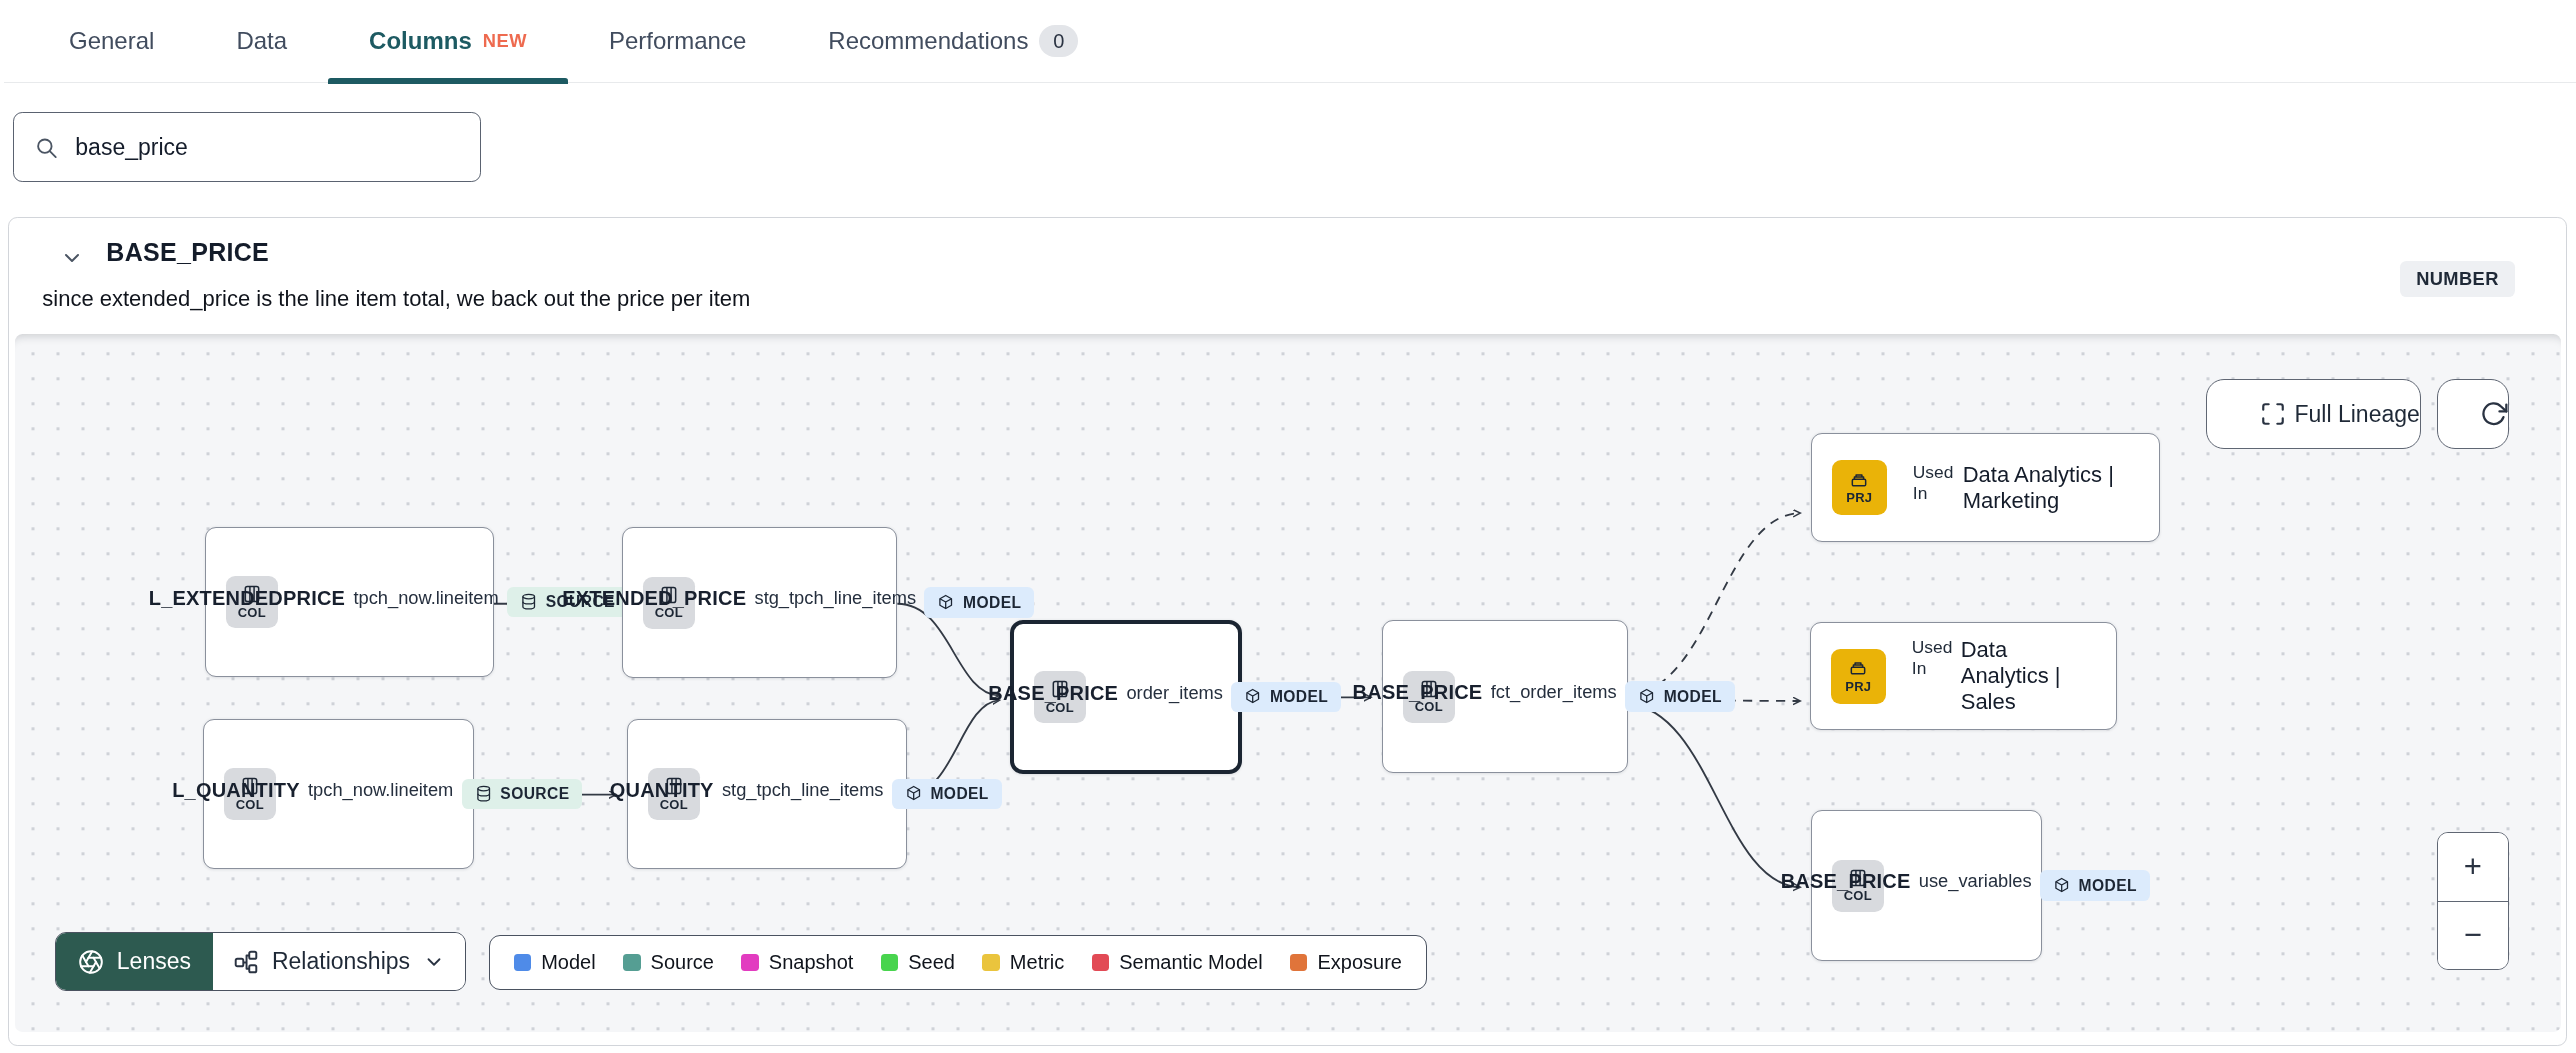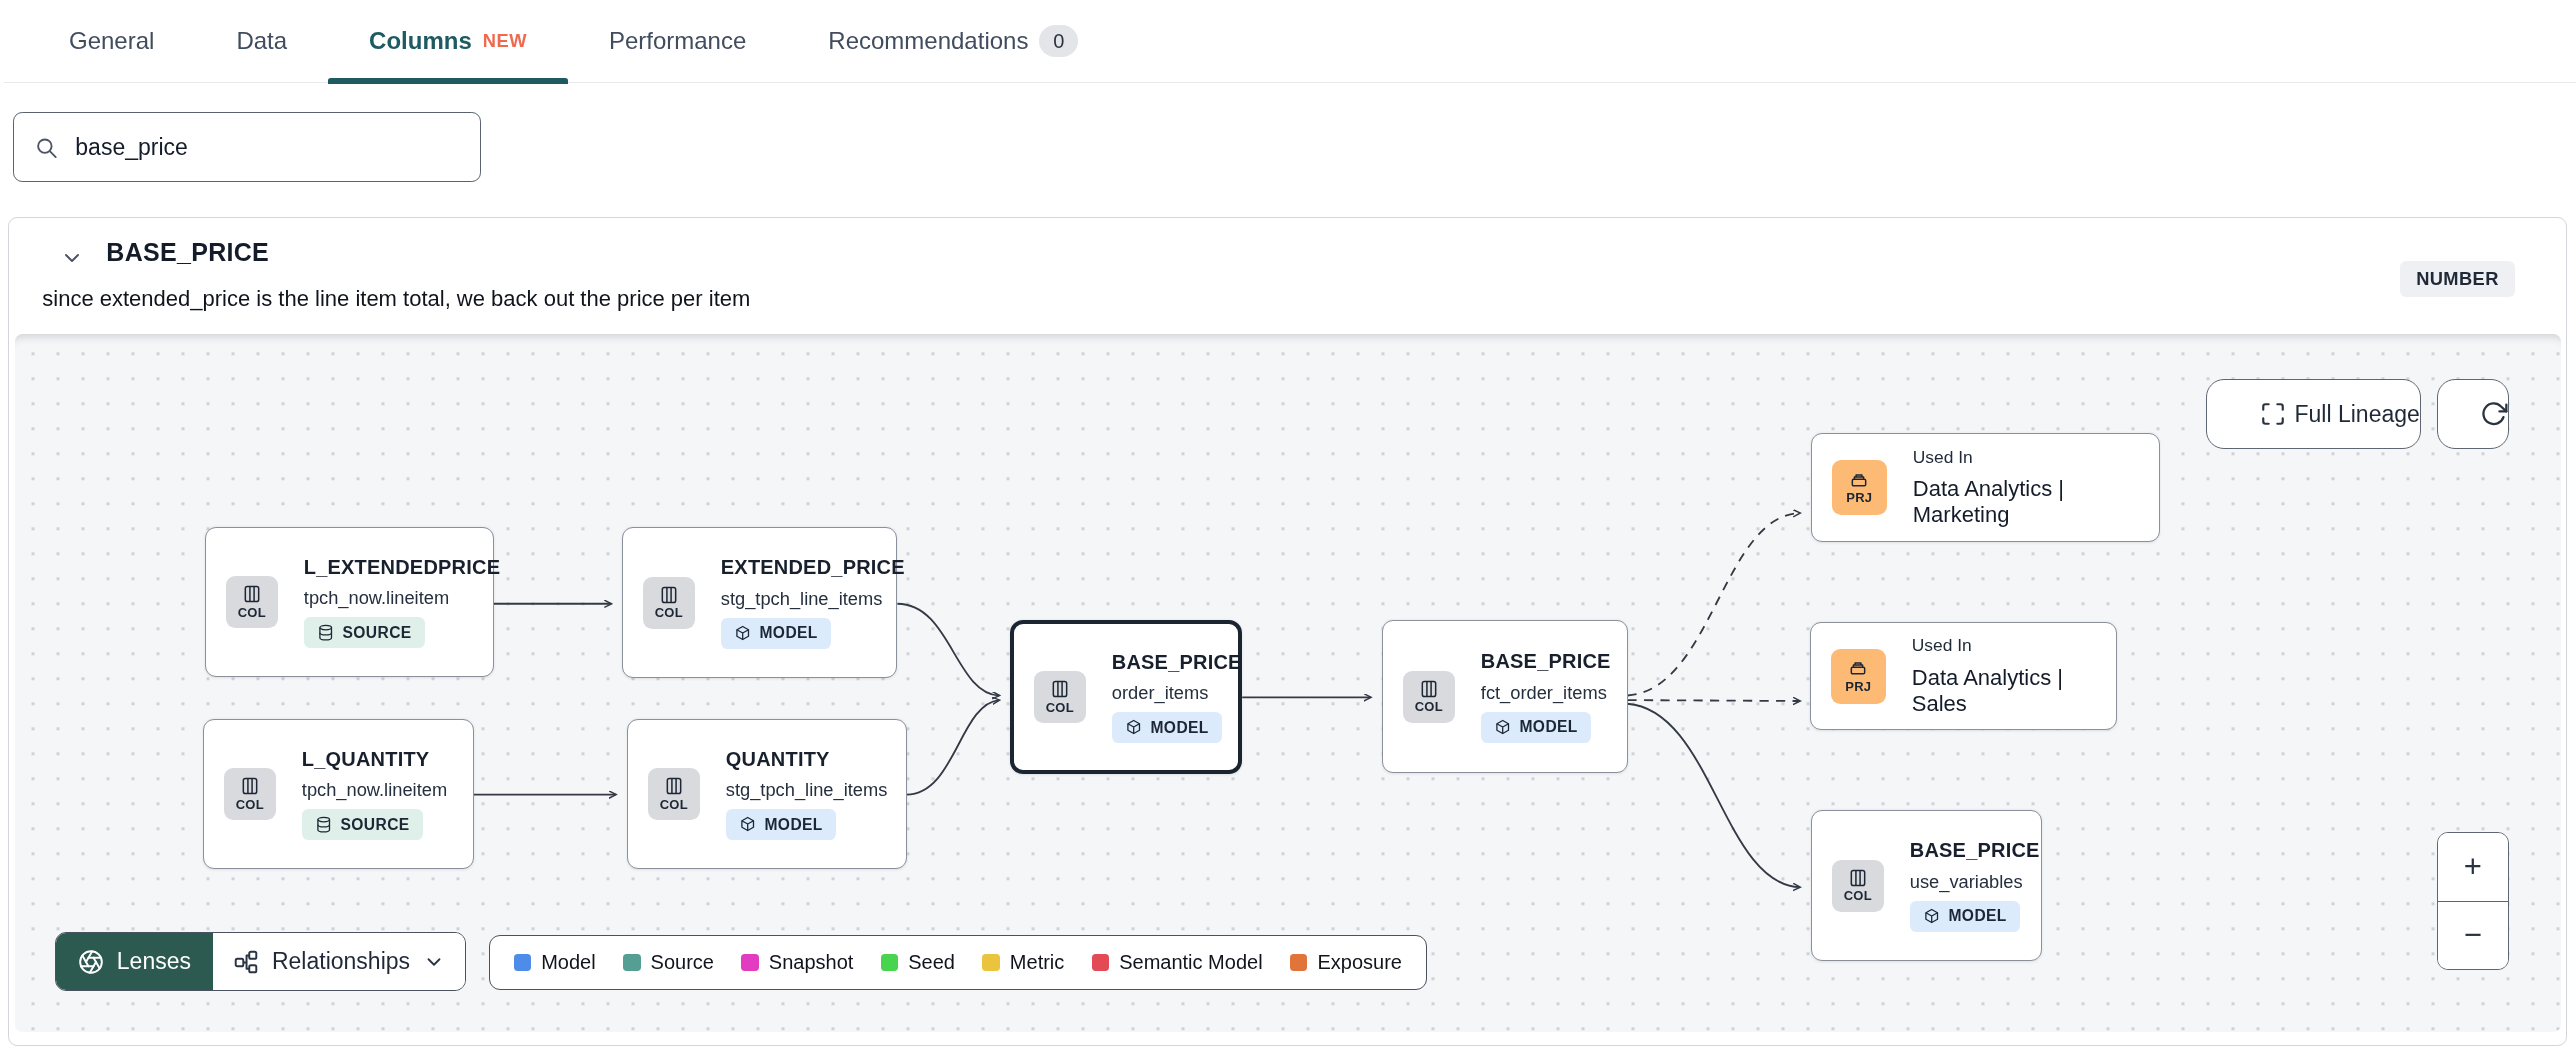--- a/index.html
+++ b/index.html
@@ -52,7 +52,7 @@
              display:flex; flex-direction:column; align-items:center; justify-content:center; gap:0.9px; }
   .chipbox.prj { width:55px; height:55px; background:#fdba74; }
   .chipbox .chiplabel { font-size:13px; font-weight:700; color:#1c2634; letter-spacing:0.3px; }
-  .nbody { display:flex; flex-direction:column; justify-content:center; gap:8.3px; min-width:0; }
+  .nbody { display:flex; flex-direction:row; justify-content:center; gap:8.3px; min-width:0; }
   .ntitle { font-size:20px; font-weight:600; color:#18202e; letter-spacing:0.2px; }
   .nsub { font-size:18.3px; color:#252f3e; }
   .nbadge { display:inline-flex; align-items:center; gap:8.3px; align-self:flex-start;

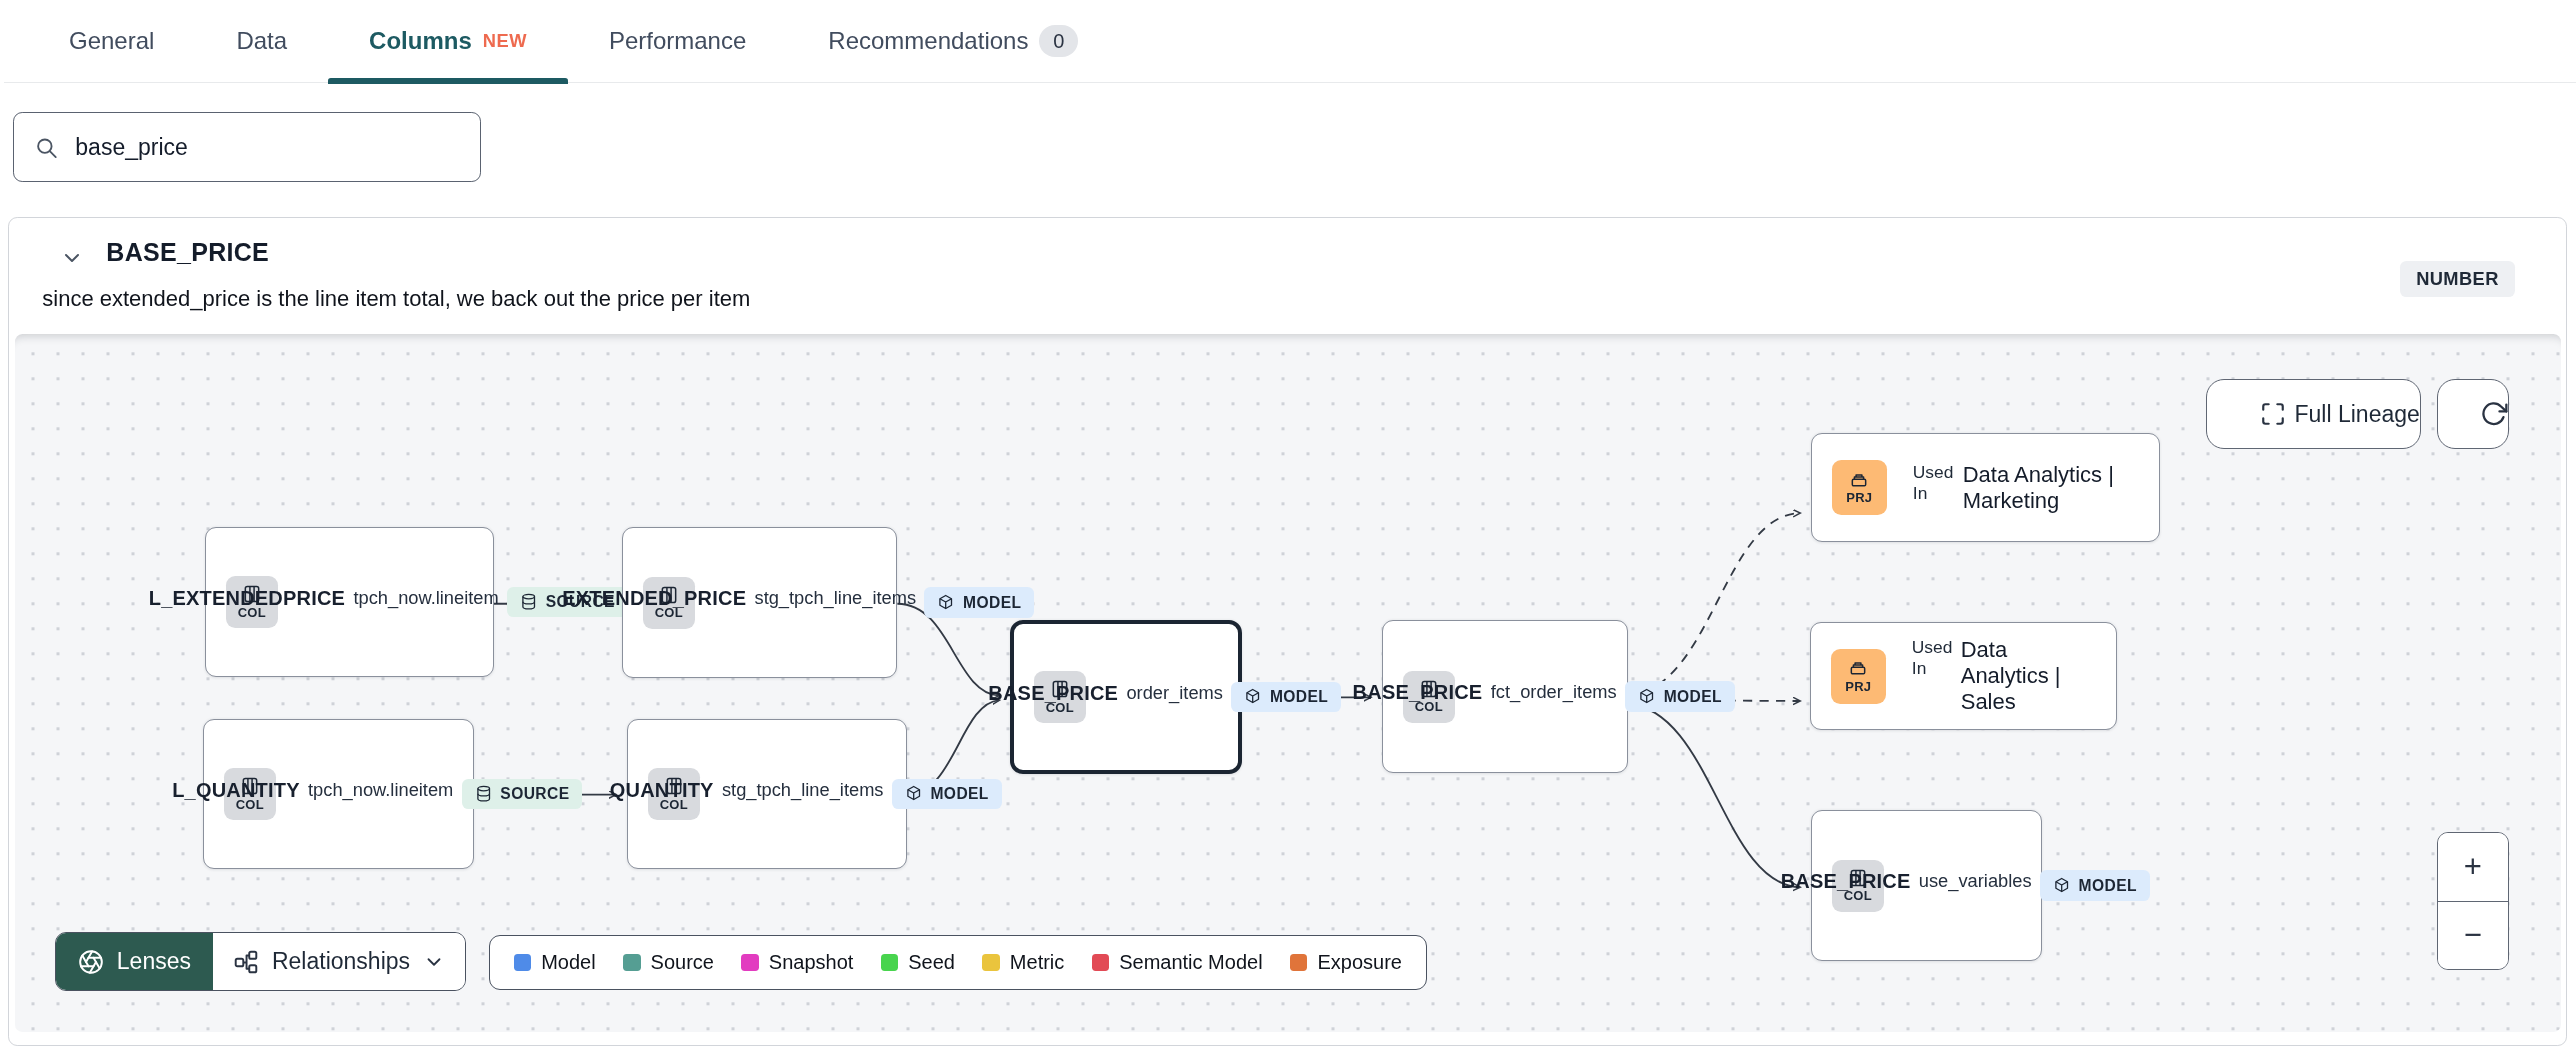--- a/index.html
+++ b/index.html
@@ -50,7 +50,7 @@
   .node.selected { border:4.6px solid #1b2532; border-radius:13px; }
   .chipbox { width:52px; height:52px; border-radius:9.2px; background:#d8dade; flex:0 0 auto;
              display:flex; flex-direction:column; align-items:center; justify-content:center; gap:0.9px; }
-  .chipbox.prj { width:55px; height:55px; background:#fdba74; }
+  .chipbox.prj { width:55px; height:55px; background:#eab308; }
   .chipbox .chiplabel { font-size:13px; font-weight:700; color:#1c2634; letter-spacing:0.3px; }
   .nbody { display:flex; flex-direction:row; justify-content:center; gap:8.3px; min-width:0; }
   .ntitle { font-size:20px; font-weight:600; color:#18202e; letter-spacing:0.2px; }

